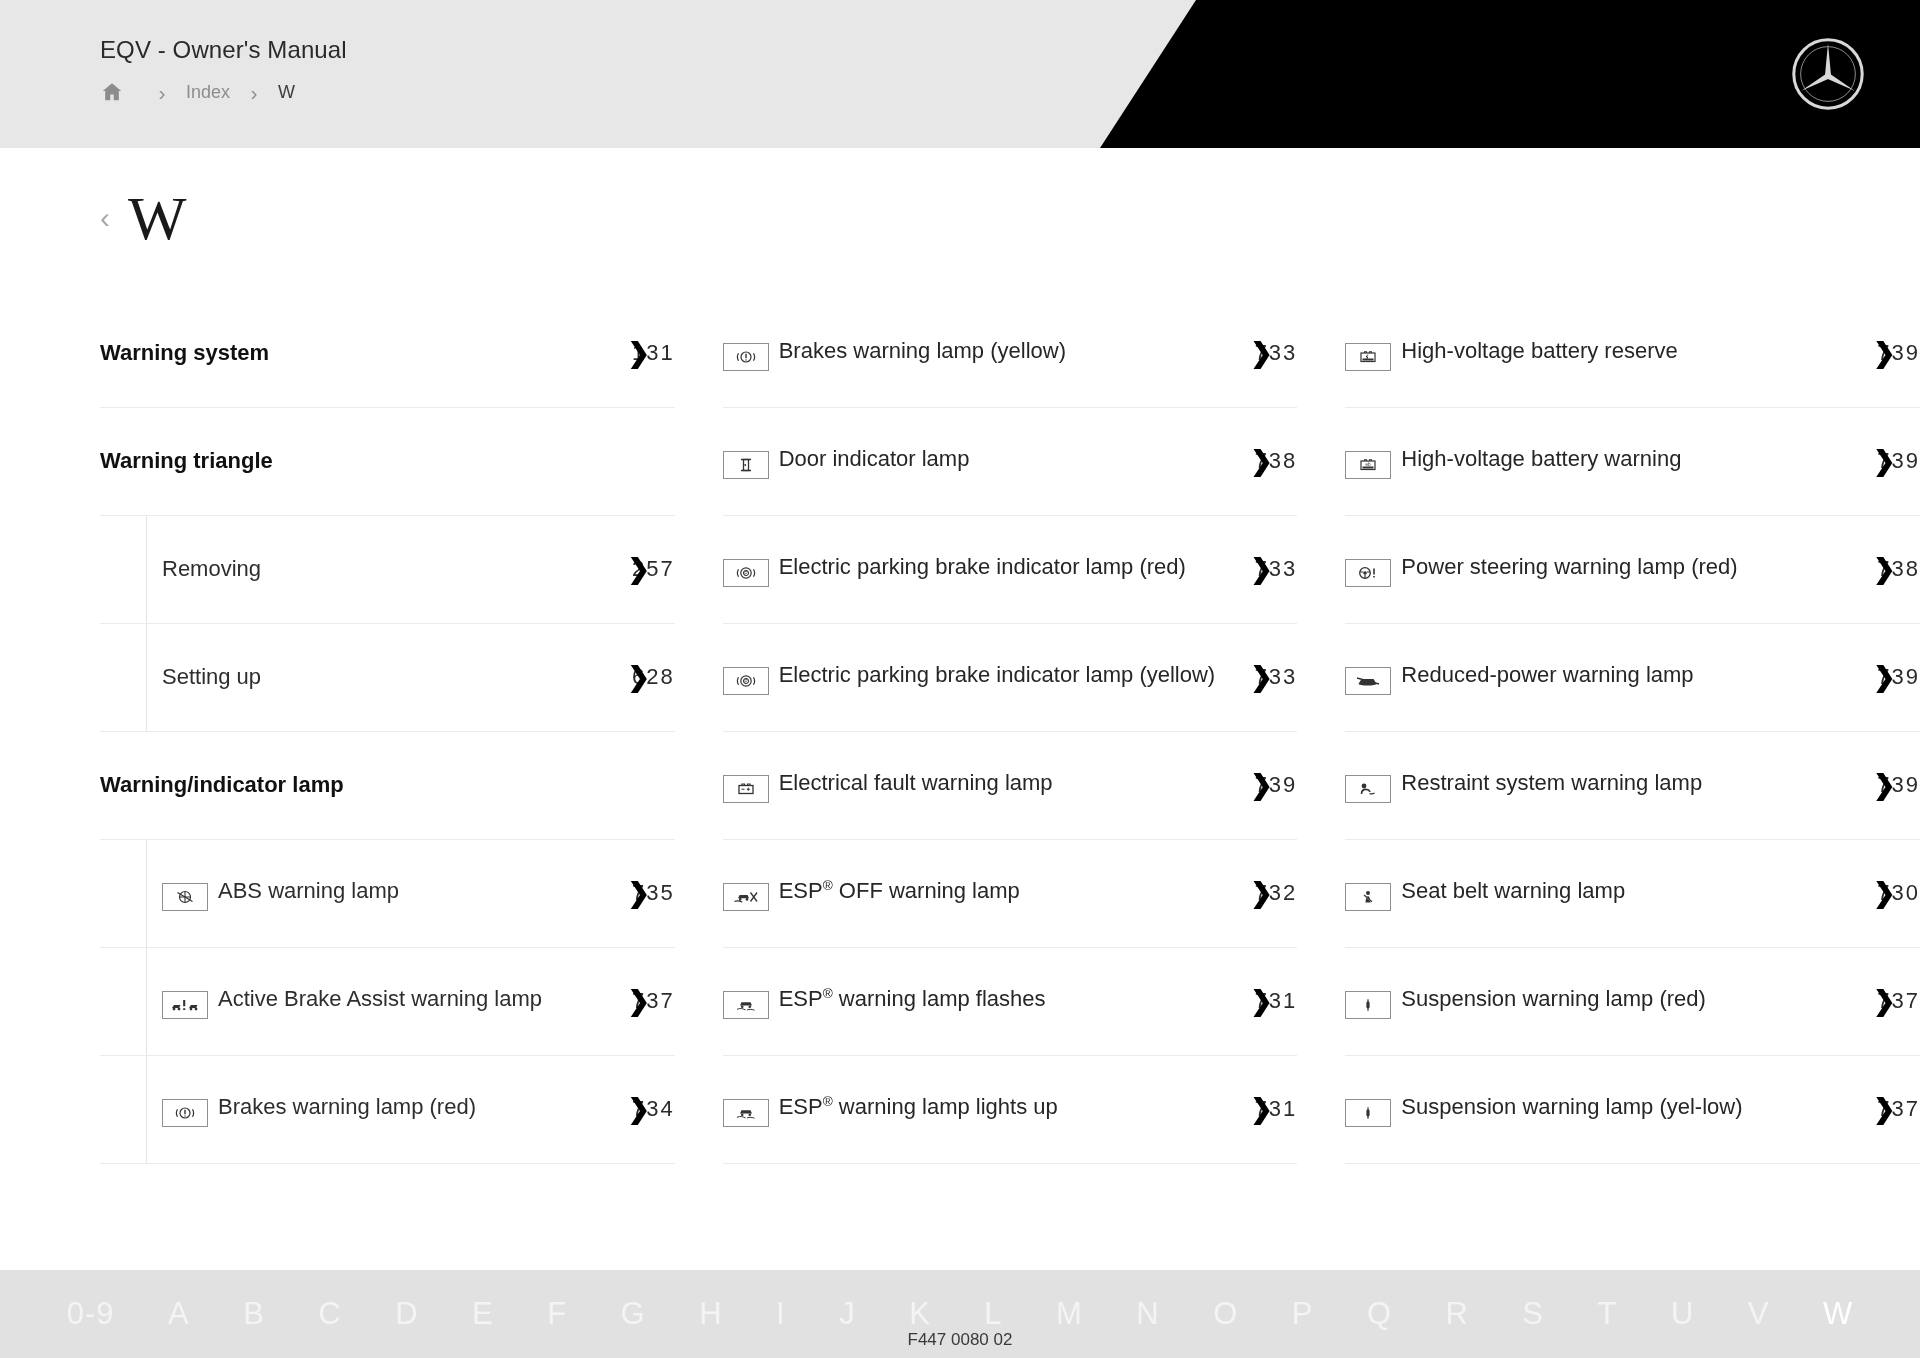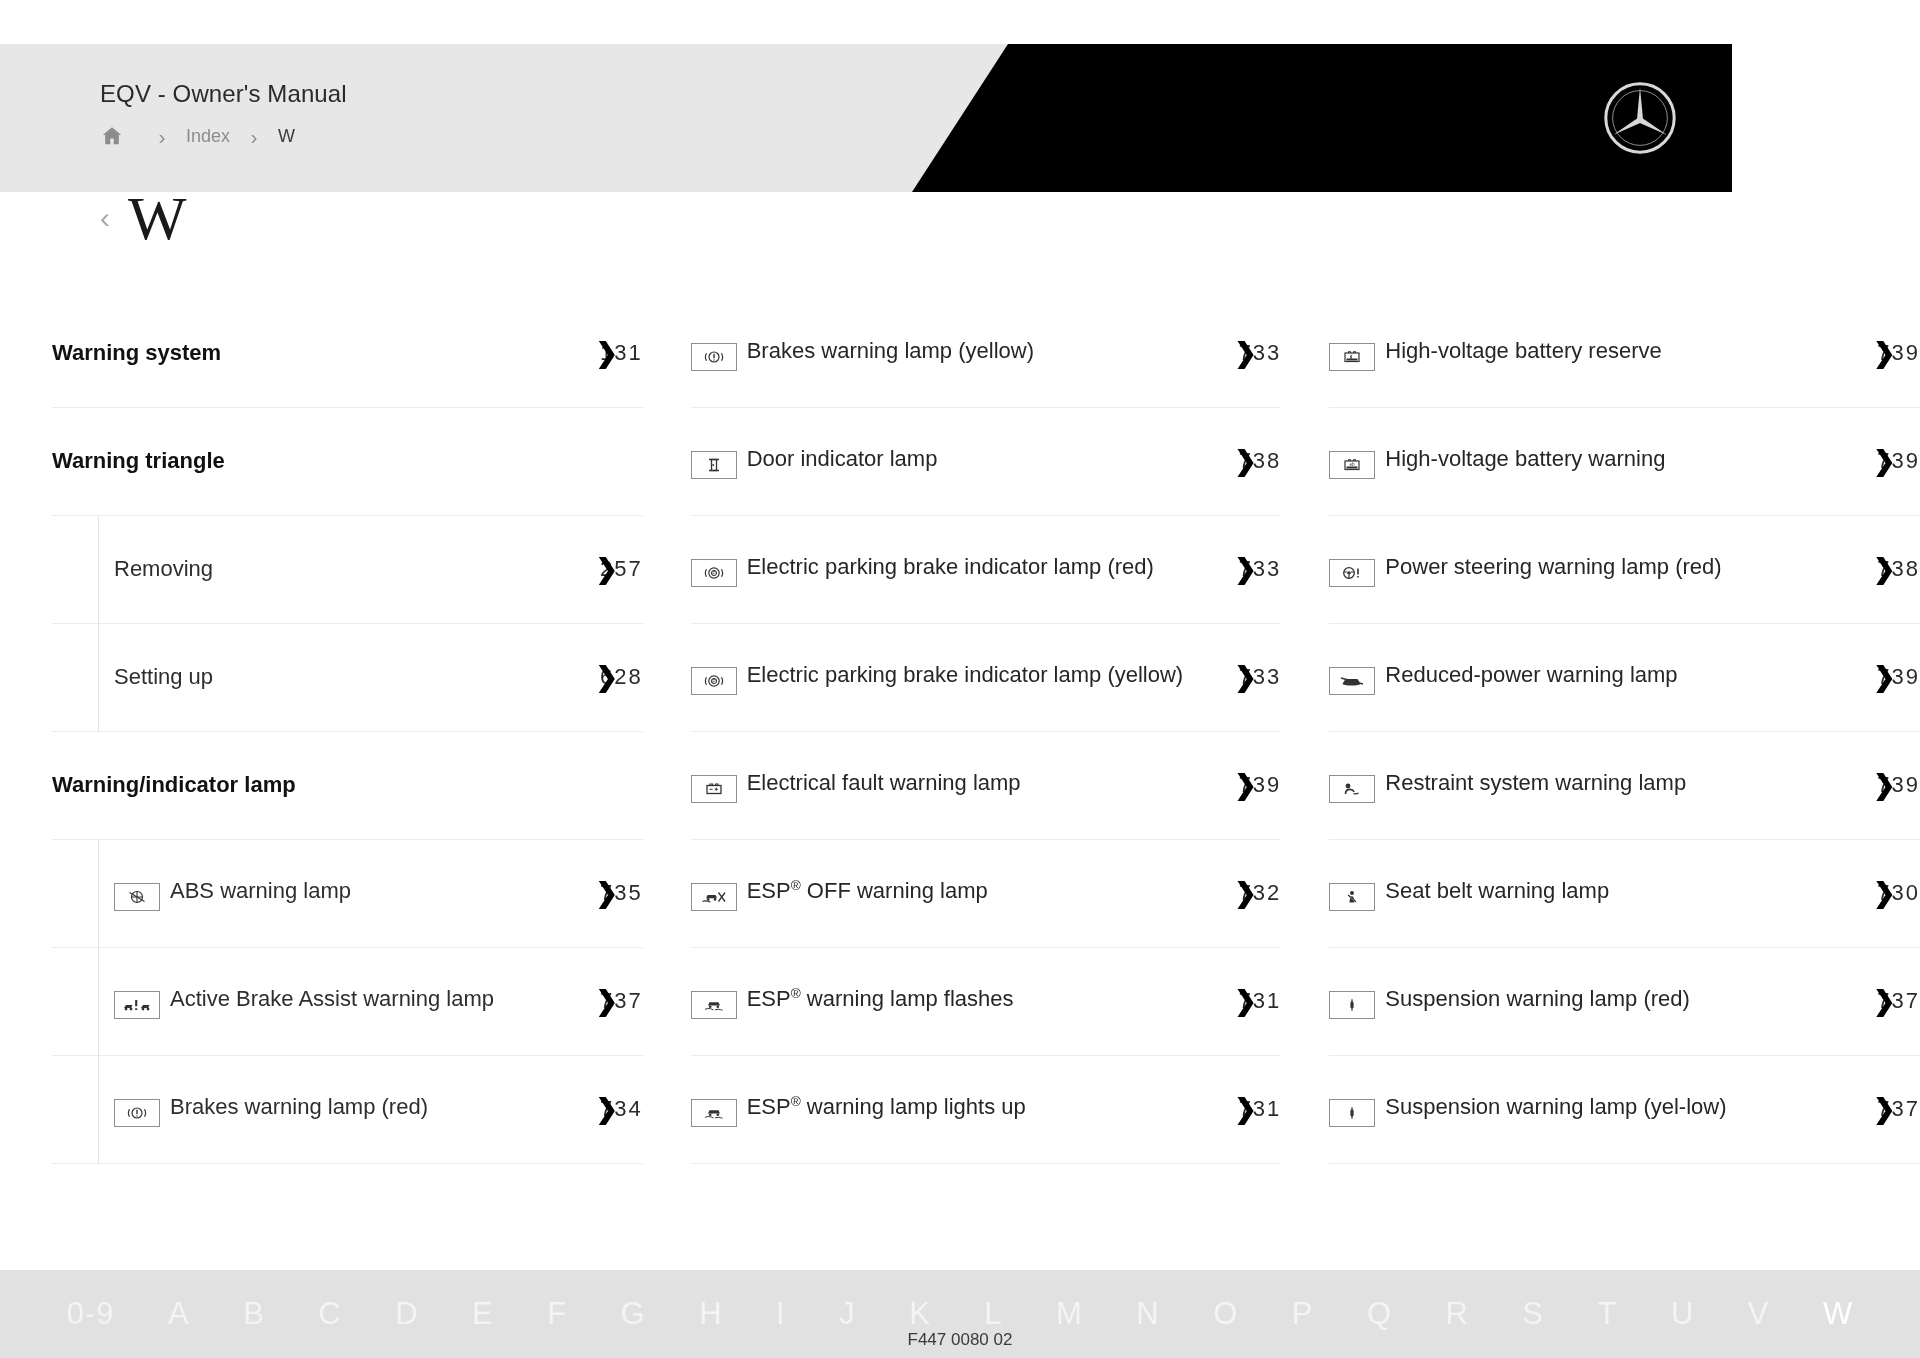--- a/index.html
+++ b/index.html
@@ -13,10 +13,9 @@
   
   .header {
     position: relative;
-    width: 1732px; height: 148px;
+    width: 1920px; height: 148px;
     background: #e7e7e7;
     overflow: hidden;
-    margin-top: 44px;
   }
   .header-black {
     position: absolute;

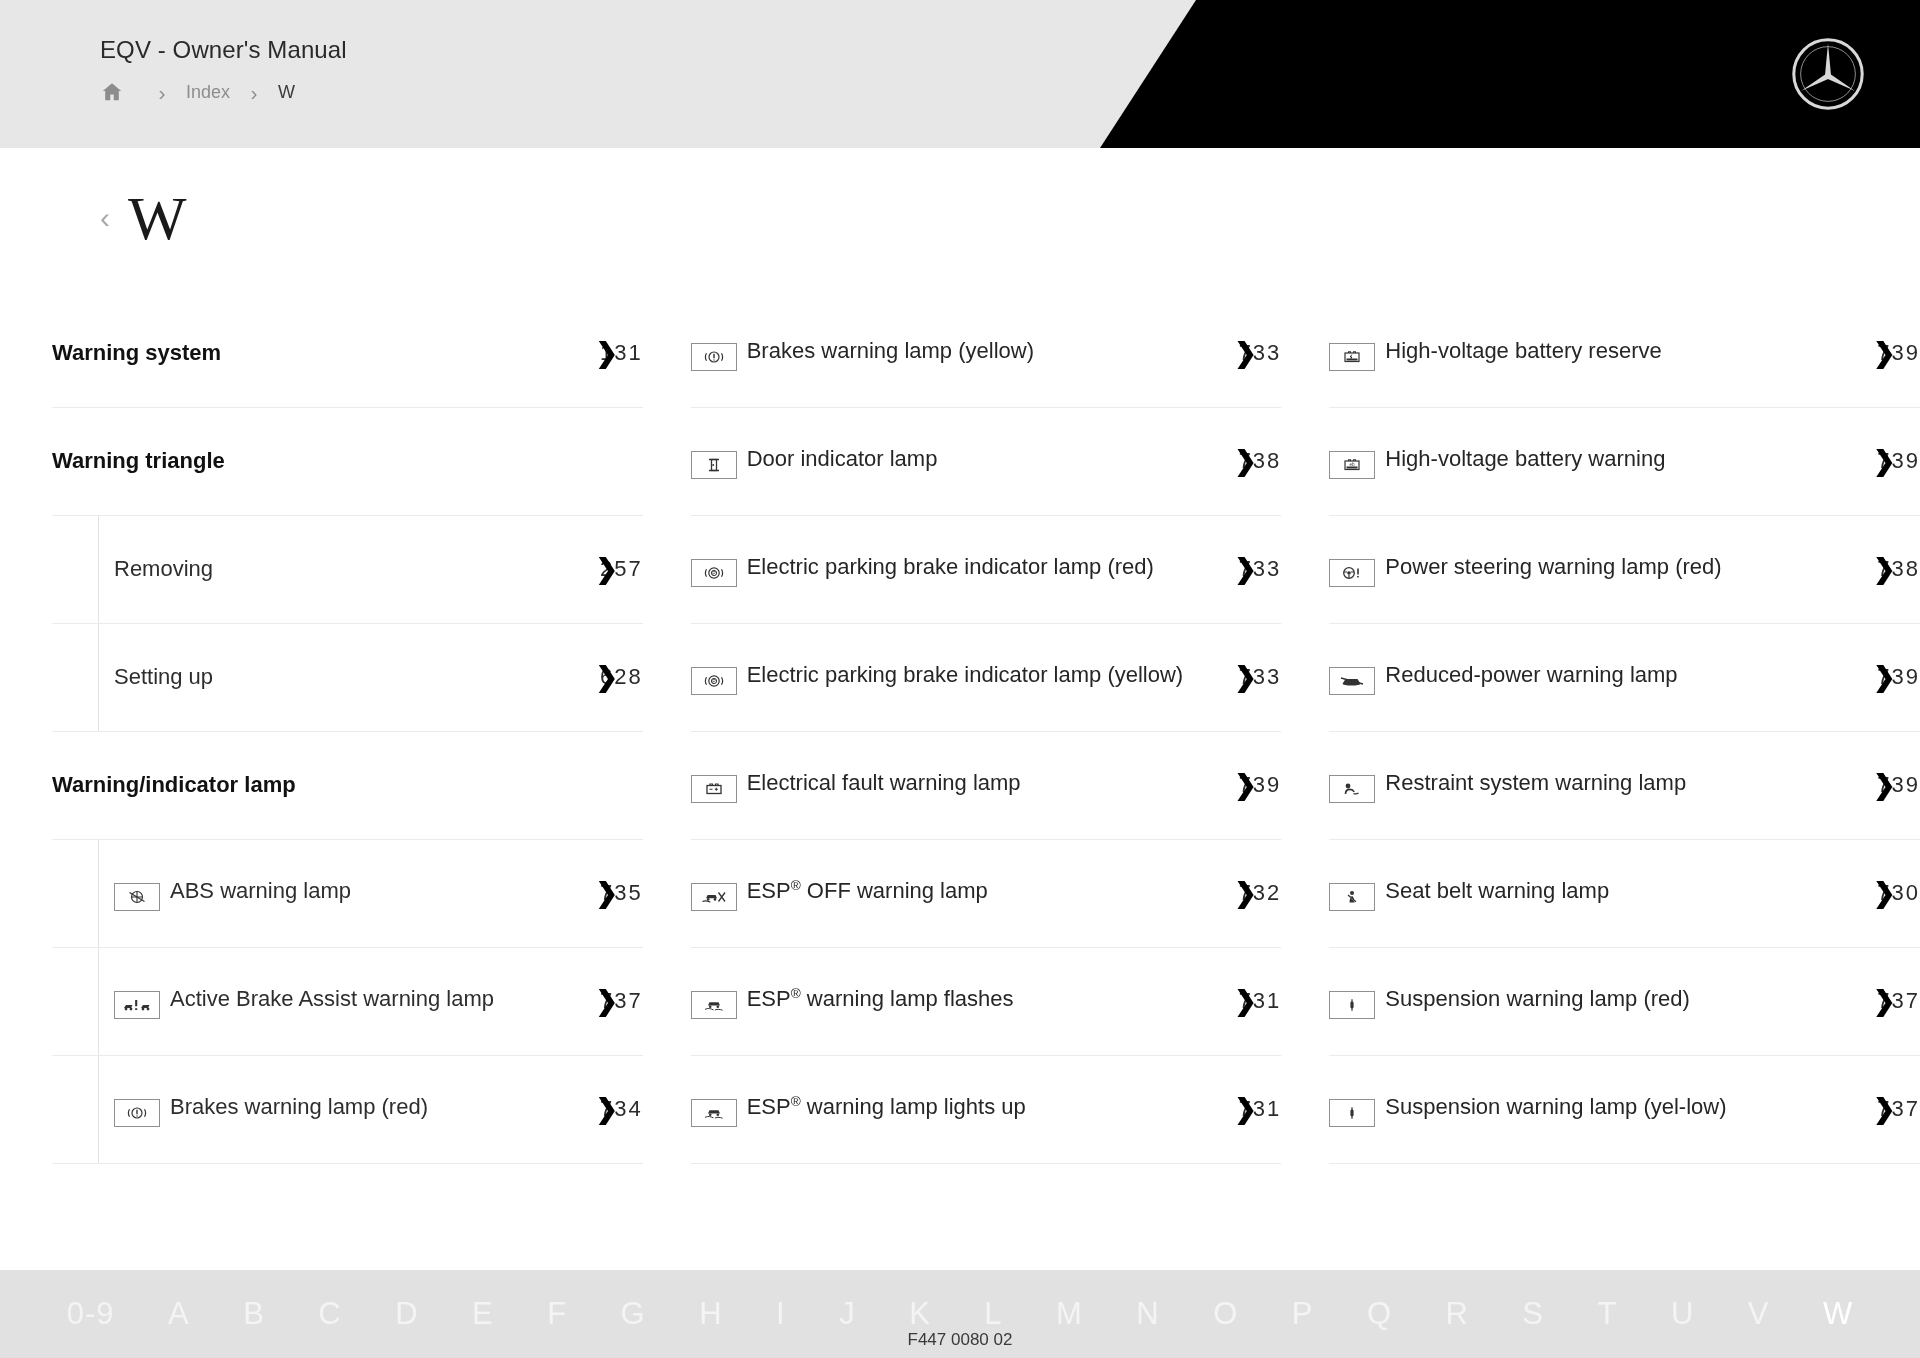--- a/index.html
+++ b/index.html
@@ -82,7 +82,7 @@
     width: 600px;
     padding: 0 0 0 0;
   }
-  .col:nth-child(1) { margin-left: 52px; }
+  .col:nth-child(1) { margin-left: 100px; }
   .col:nth-child(2) { margin-left: 48px; }
   .col:nth-child(3) { margin-left: 48px; }
 

